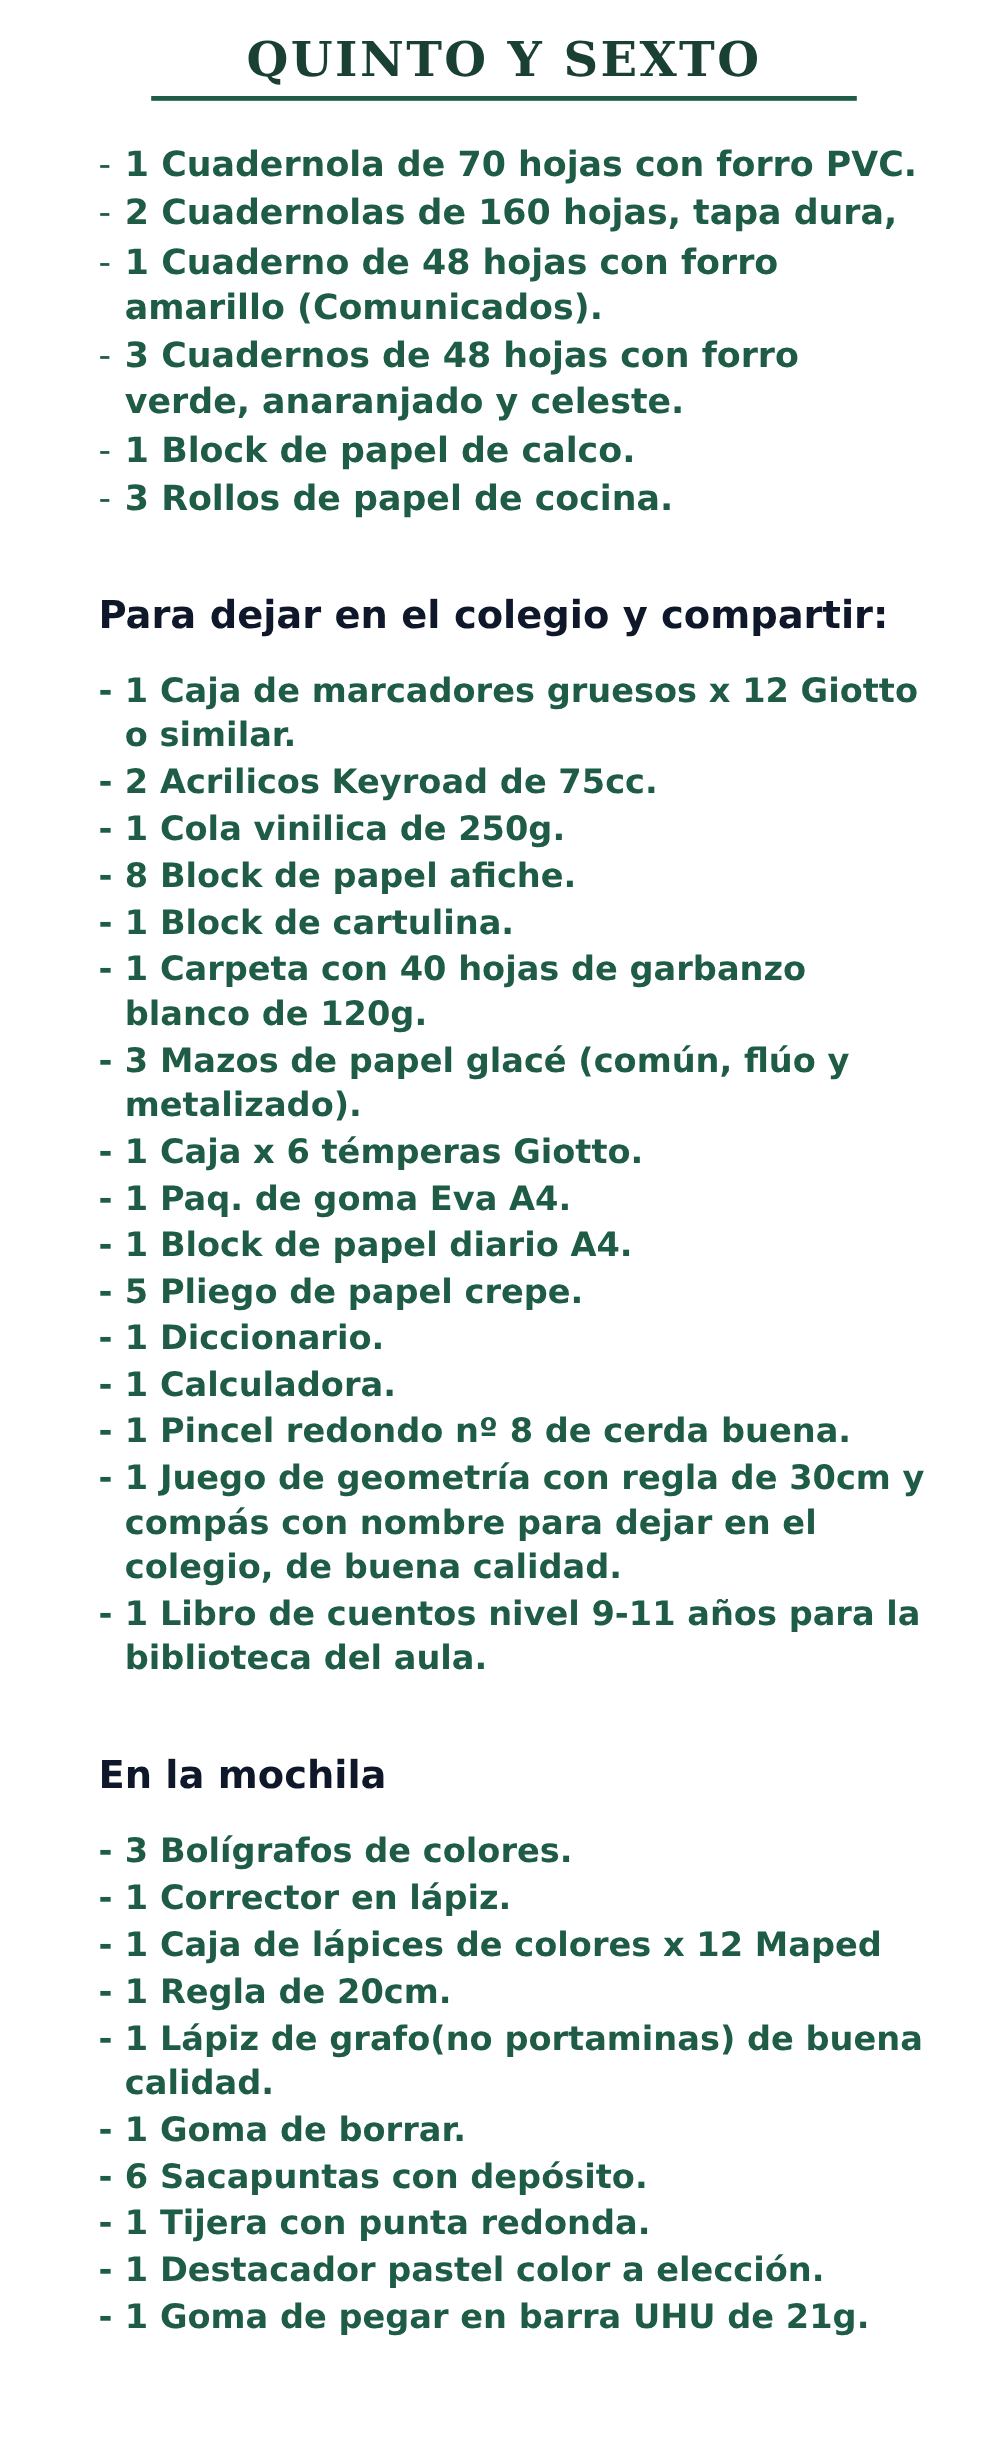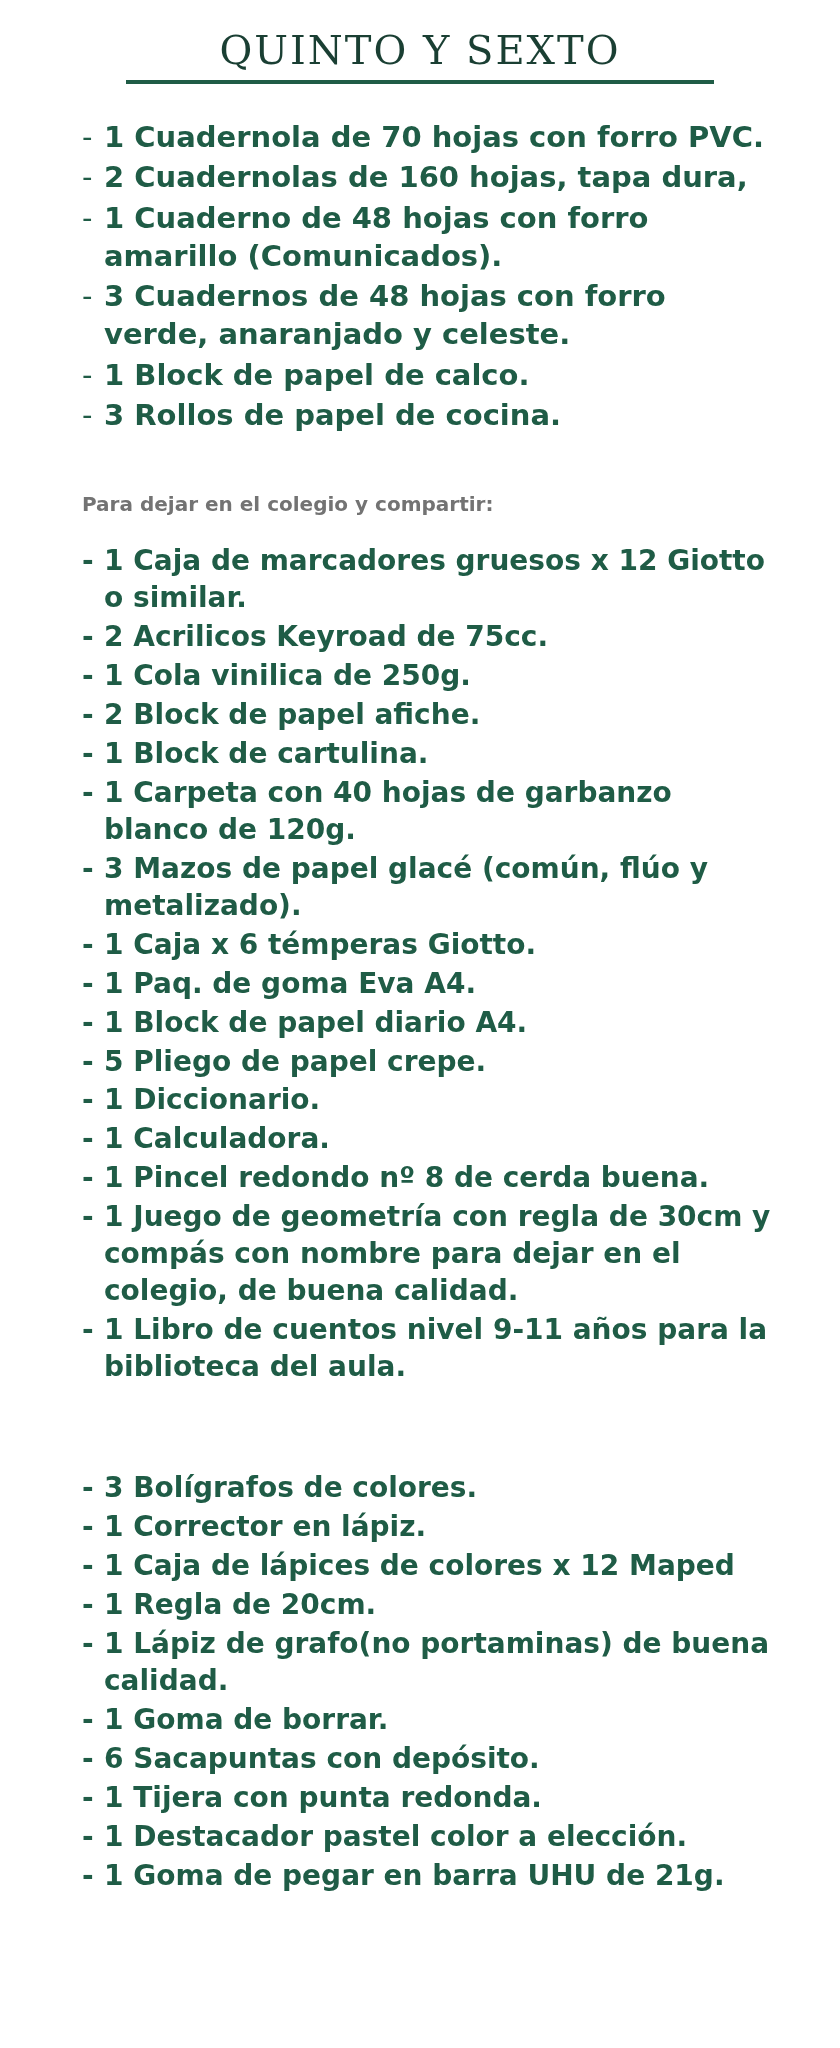--- a/index.html
+++ b/index.html
@@ -23,7 +23,7 @@
   .title {
     text-align: center;
     font-family: "DejaVu Serif", "Liberation Serif", serif;
-    font-weight: 400;
+    font-weight: 700;
     font-size: 40px;
     letter-spacing: 2px;
     color: #1a3f33;

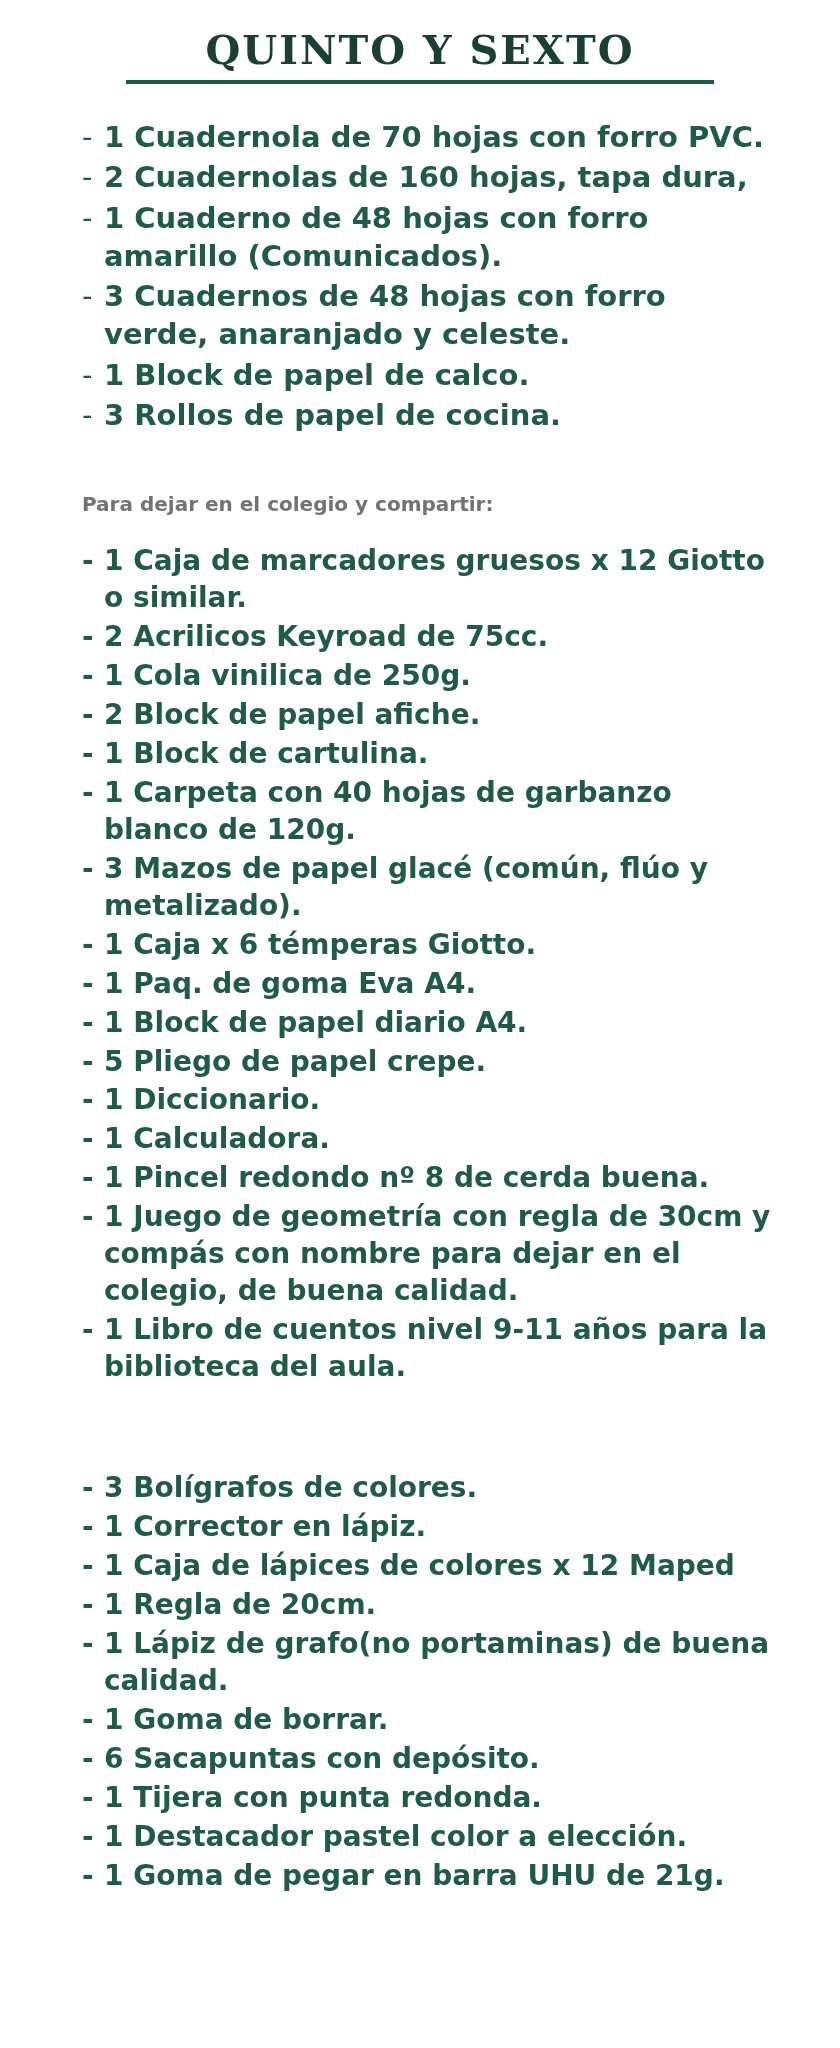--- a/index.html
+++ b/index.html
@@ -68,8 +68,8 @@
   }
   .section-head {
     font-weight: bold;
-    font-size: 20px;
-    color: #737373;
+    font-size: 32px;
+    color: #0f172a;
     margin: 0;
     line-height: 1.25;
   }

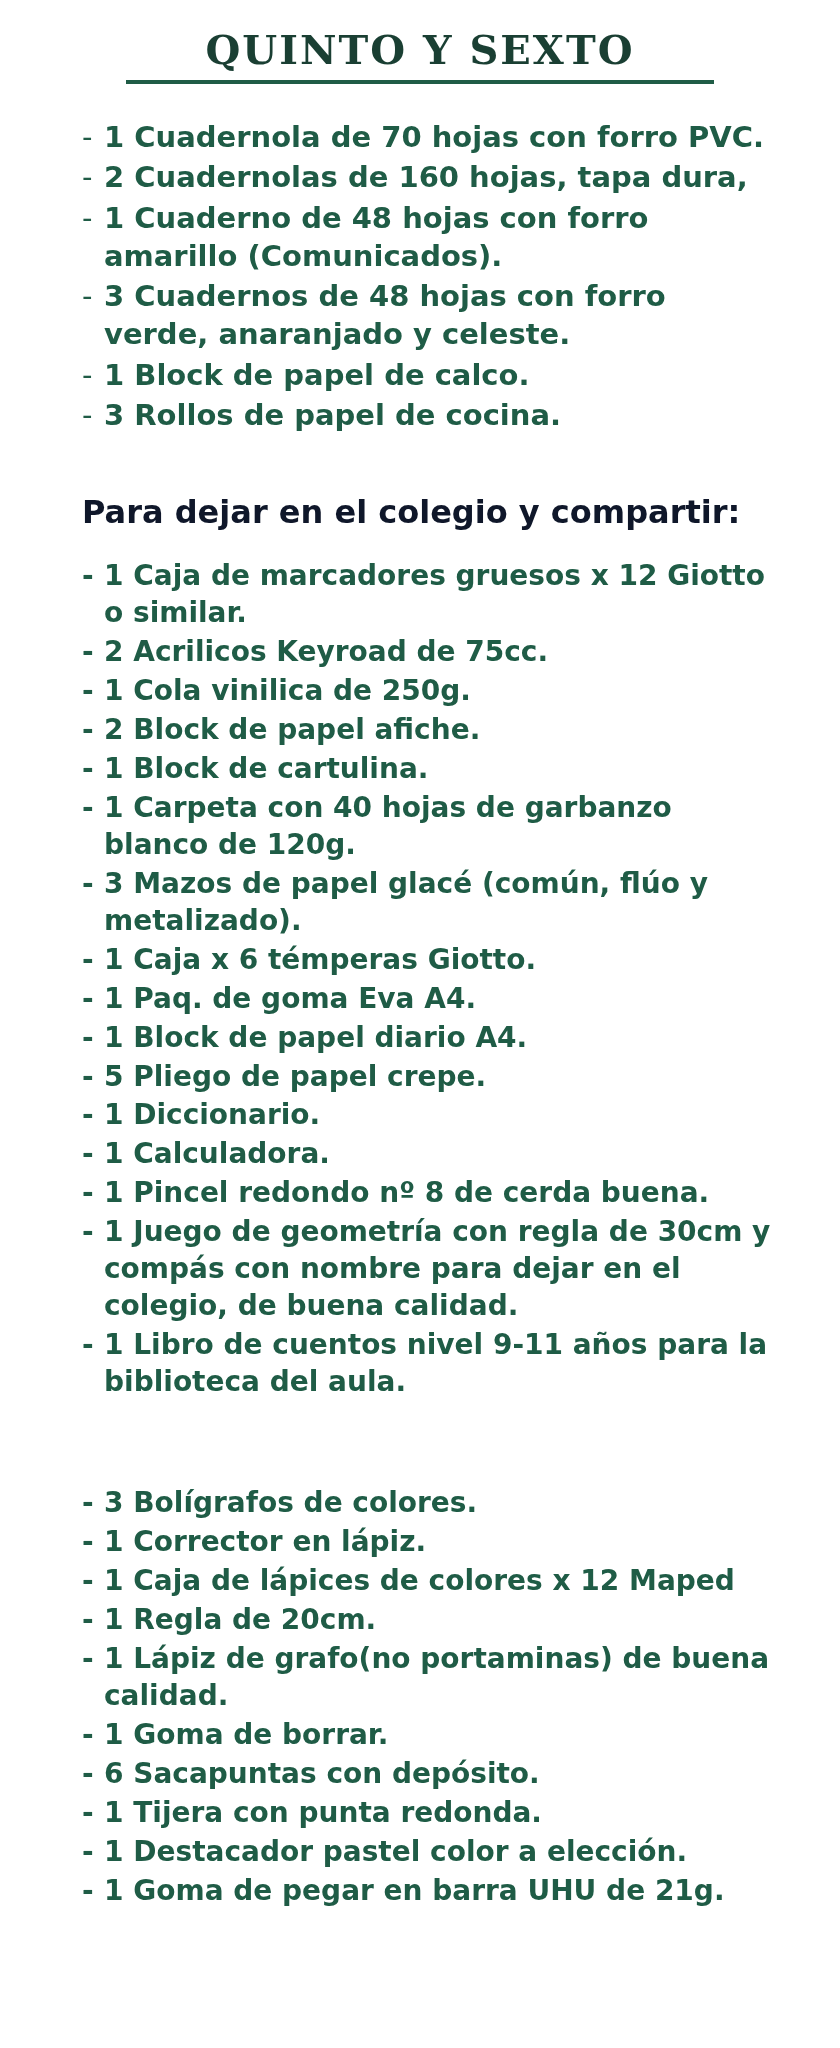--- a/index.html
+++ b/index.html
@@ -136,7 +136,7 @@
         </li>
       <li>
           <span class="dash">-</span>
-          <span class="txt">2 Block de papel afiche.</span>
+          <span class="txt">8 Block de papel afiche.</span>
         </li>
       <li>
           <span class="dash">-</span>

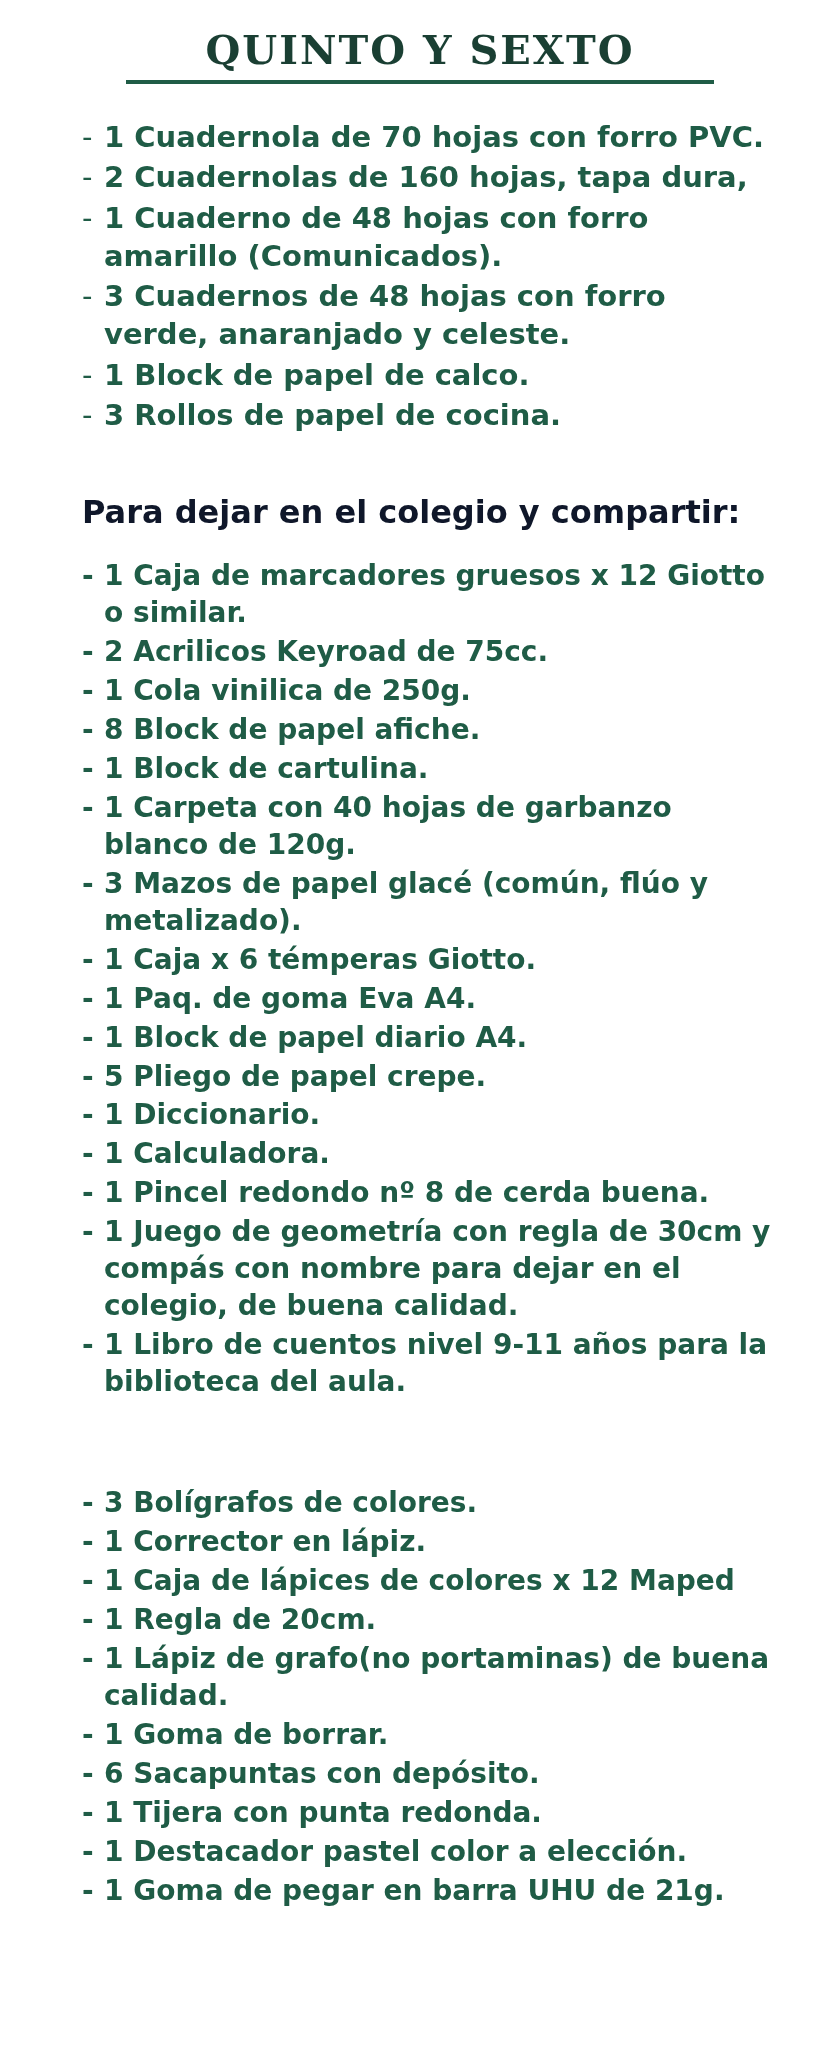--- a/index.html
+++ b/index.html
@@ -192,6 +192,7 @@
   <div class="gap-lg"></div>
 
   <div class="indent-cont">
+    <div class="section-head">En la mochila</div>
     <div class="gap-md"></div>
     <ul class="list bold">
       <li>

